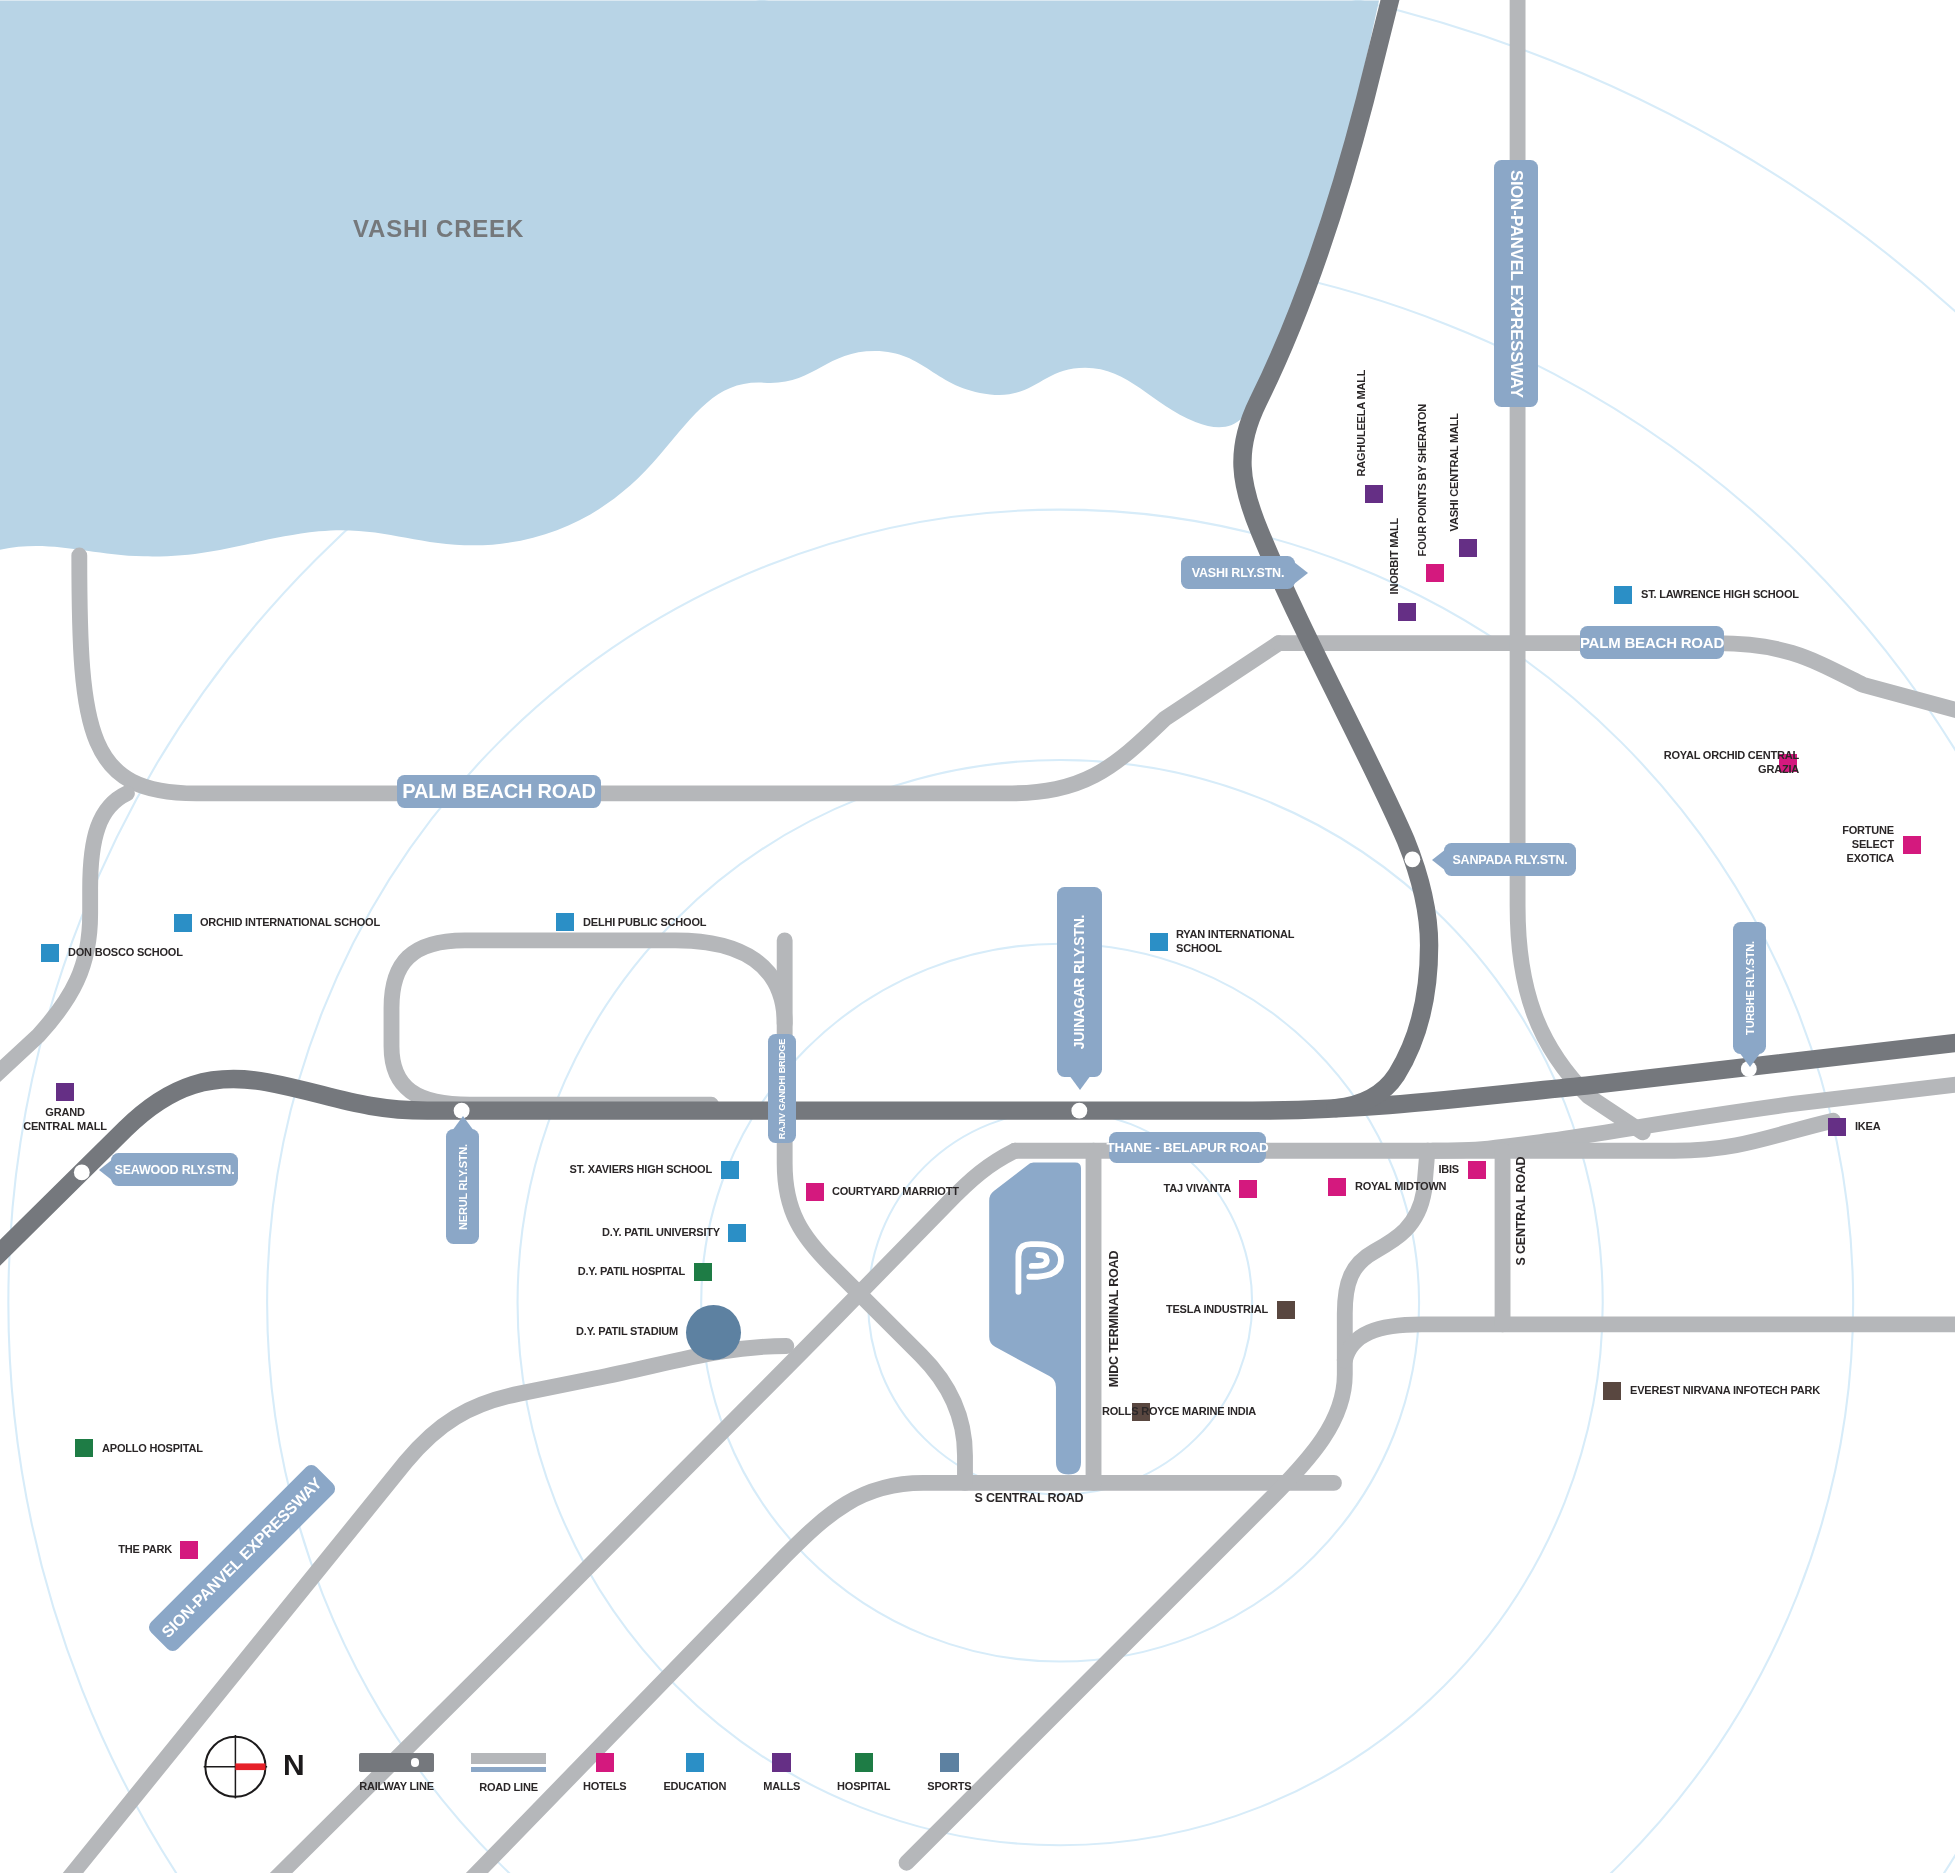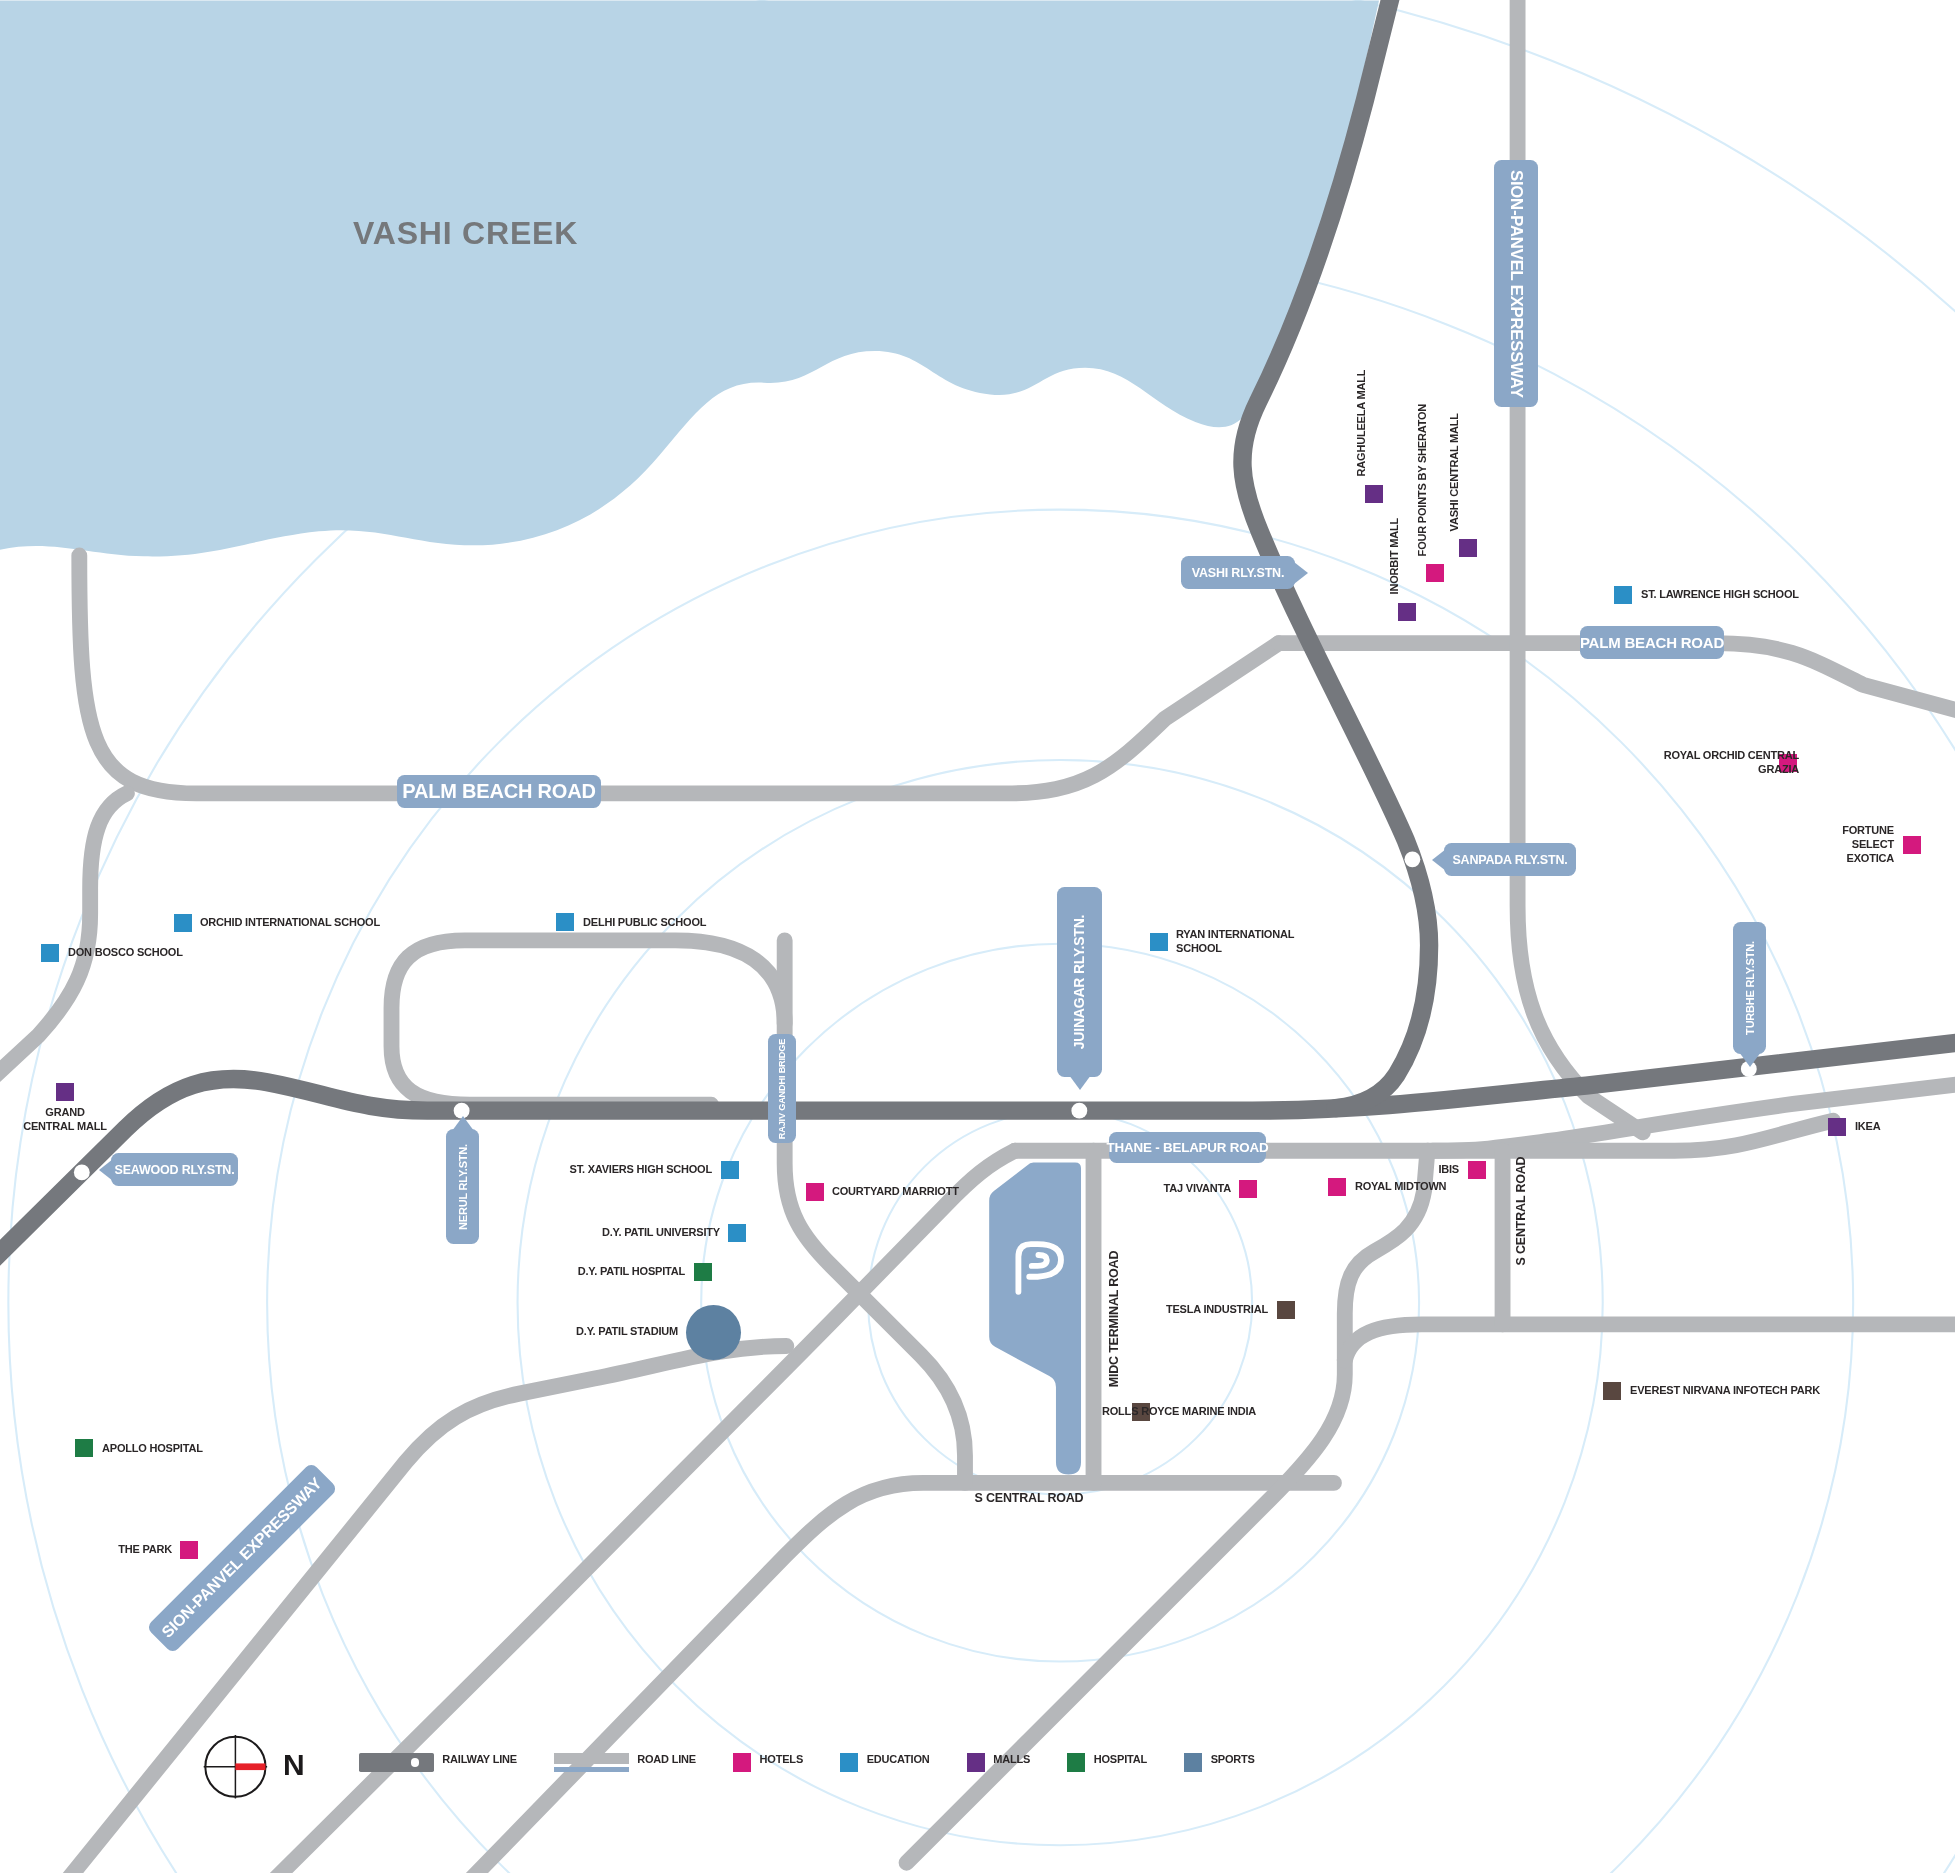--- a/index.html
+++ b/index.html
@@ -6,7 +6,7 @@
   .map{position:relative;width:1955px;height:1874px;background:#ffffff;overflow:hidden;
        font-family:"Liberation Sans","DejaVu Sans",sans-serif;}
   .map svg.base{position:absolute;left:0;top:0;}
-  .water-label{position:absolute;font-size:32px;font-weight:bold;color:#75787b;letter-spacing:0.8px;}
+  .water-label{position:absolute;font-size:24px;font-weight:bold;color:#75787b;letter-spacing:0.8px;}
   .layer{position:absolute;left:0;top:0;width:100%;height:100%;}
   :root{--tag:#8ba7c7;--ink:#2b2728;}
   .poi-marker{position:absolute;}

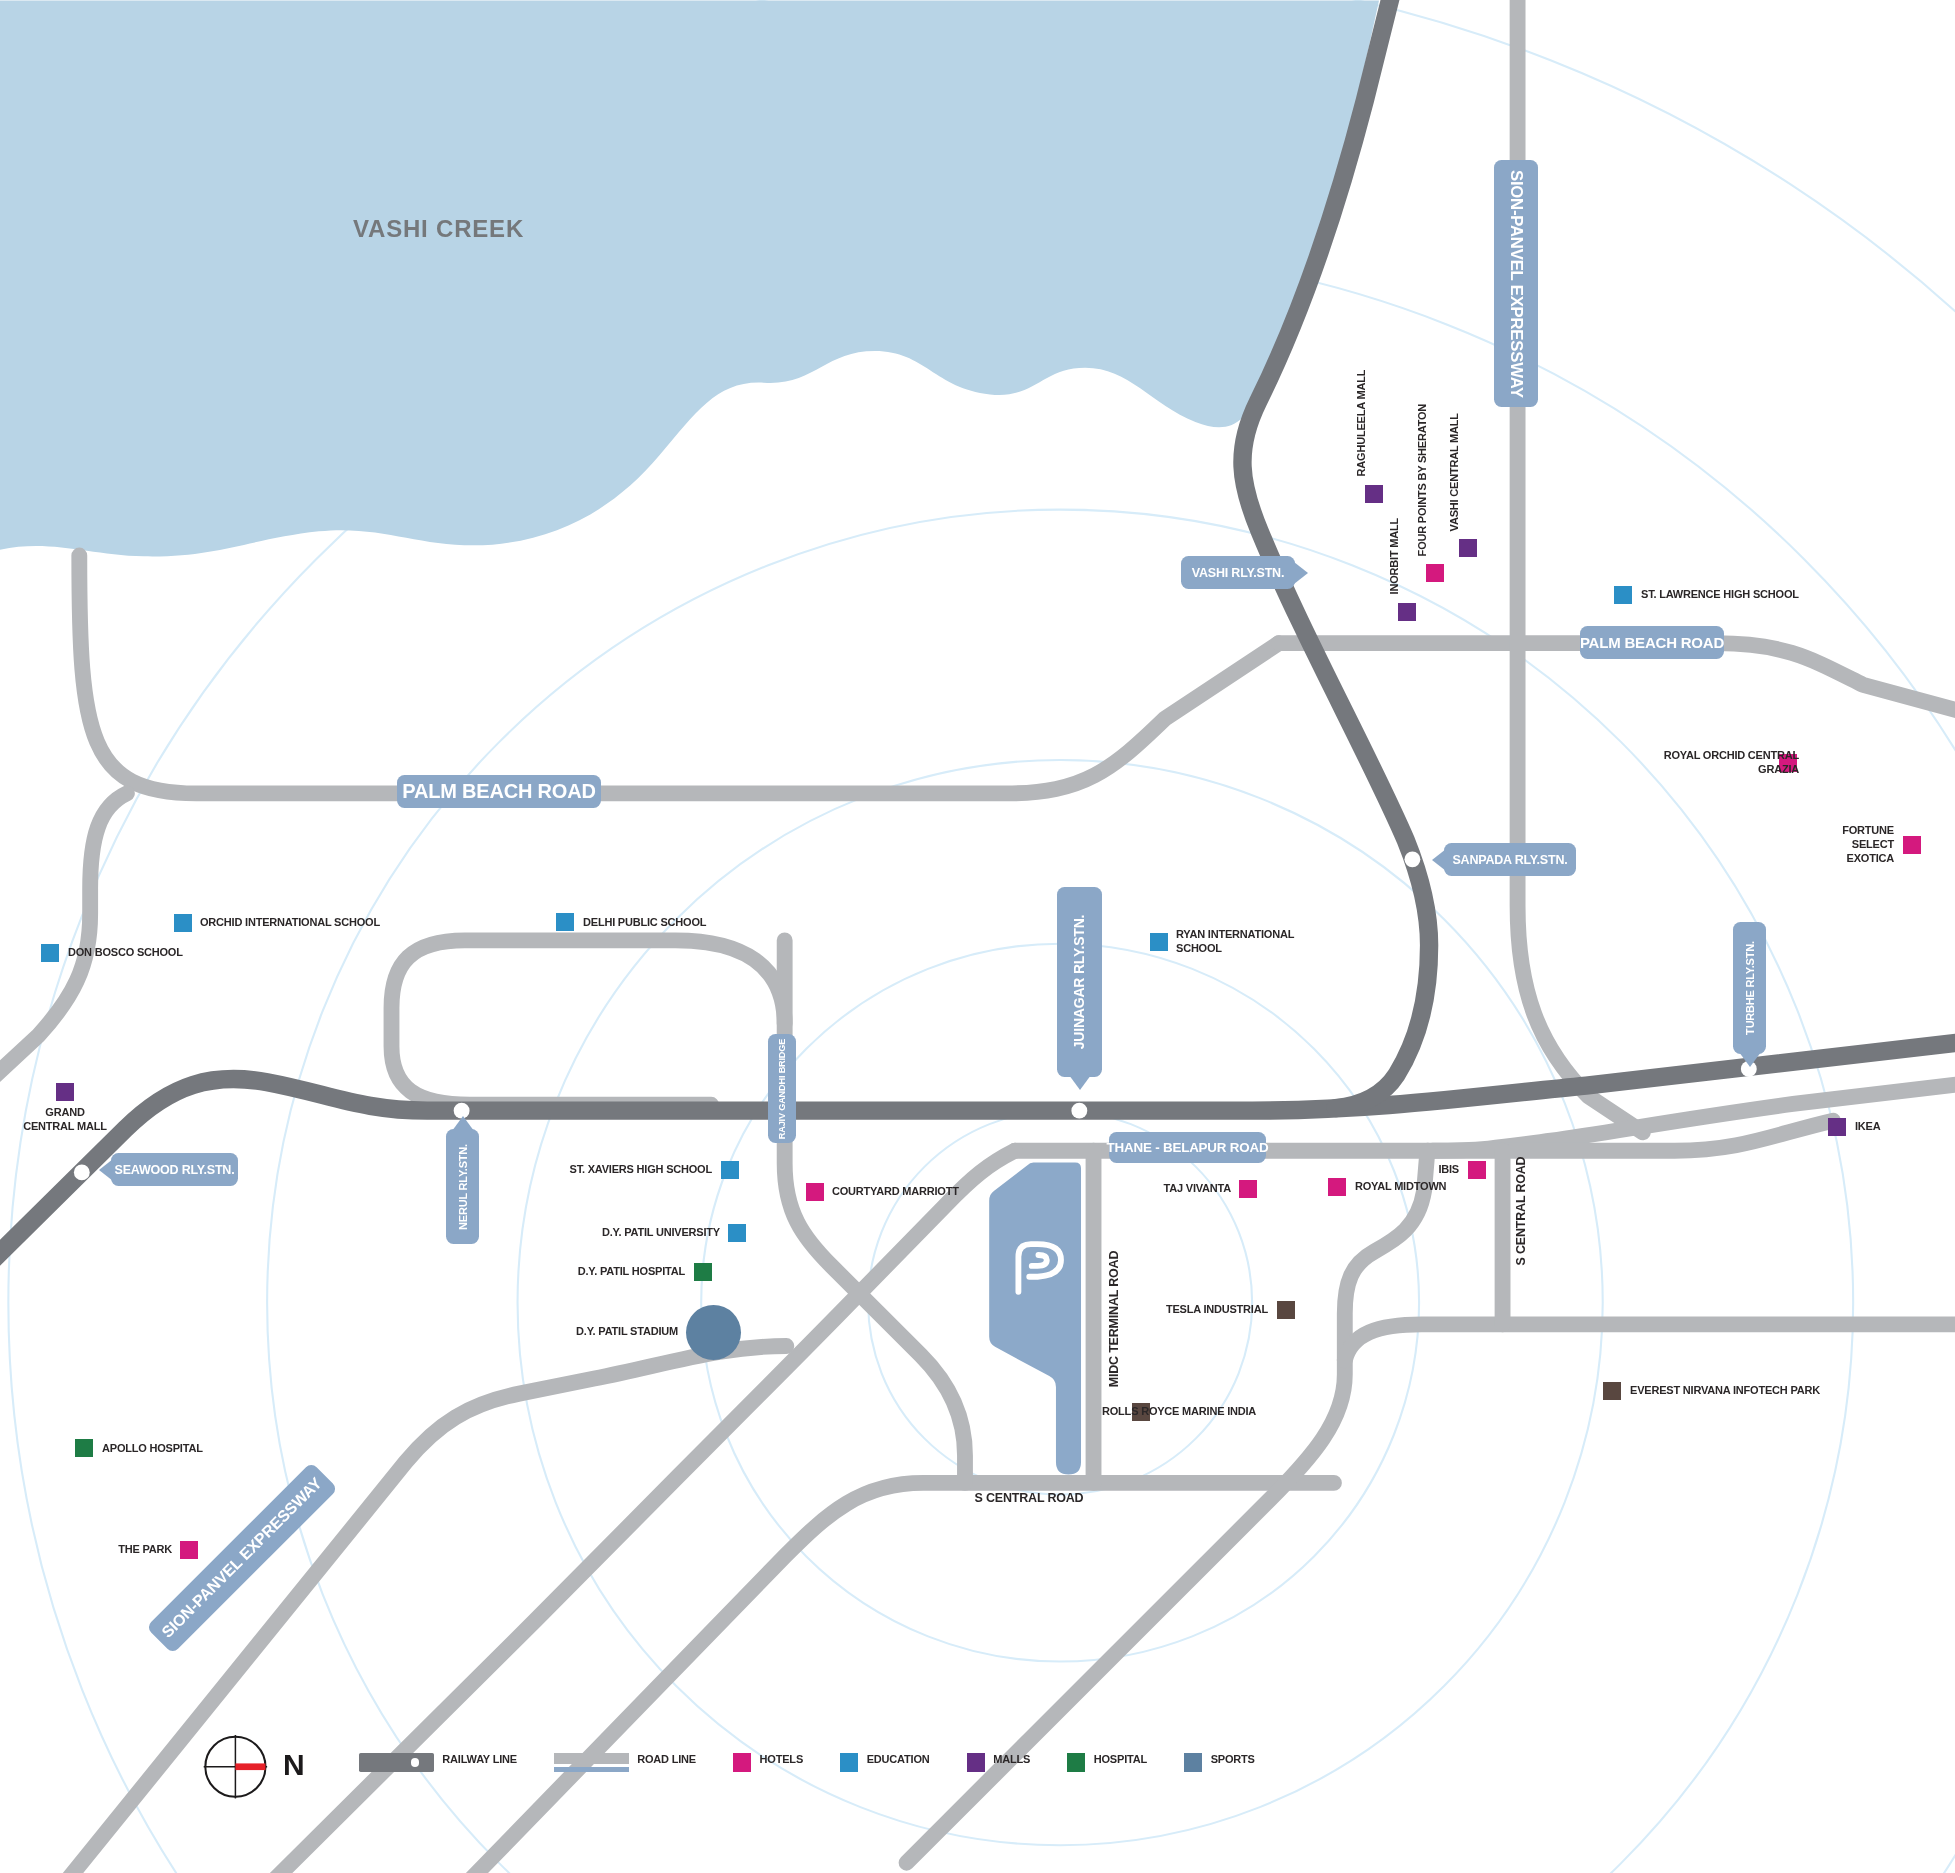--- a/index.html
+++ b/index.html
@@ -29,7 +29,7 @@
      border-left:11px solid transparent;border-right:11px solid transparent;border-bottom:15px solid var(--tag);}
   .road-text{position:absolute;font-size:12.5px;font-weight:bold;color:var(--ink);white-space:nowrap;letter-spacing:-0.2px;}
   .legend{position:absolute;left:359px;top:1753px;display:flex;align-items:center;gap:37px;}
-  .legend-item{display:flex;gap:8.3px;}
+  .legend-item{display:flex;align-items:center;gap:8.3px;flex-direction:column;}
   .legend-item .lbl{font-size:11px;font-weight:bold;color:var(--ink);letter-spacing:-0.2px;}
   .sw-railway{position:relative;width:75px;height:18.4px;background:#75787d;border-radius:1.7px;}
   .sw-railway i{position:absolute;left:52px;top:5px;width:8.3px;height:8.3px;border-radius:50%;background:#fff;}

